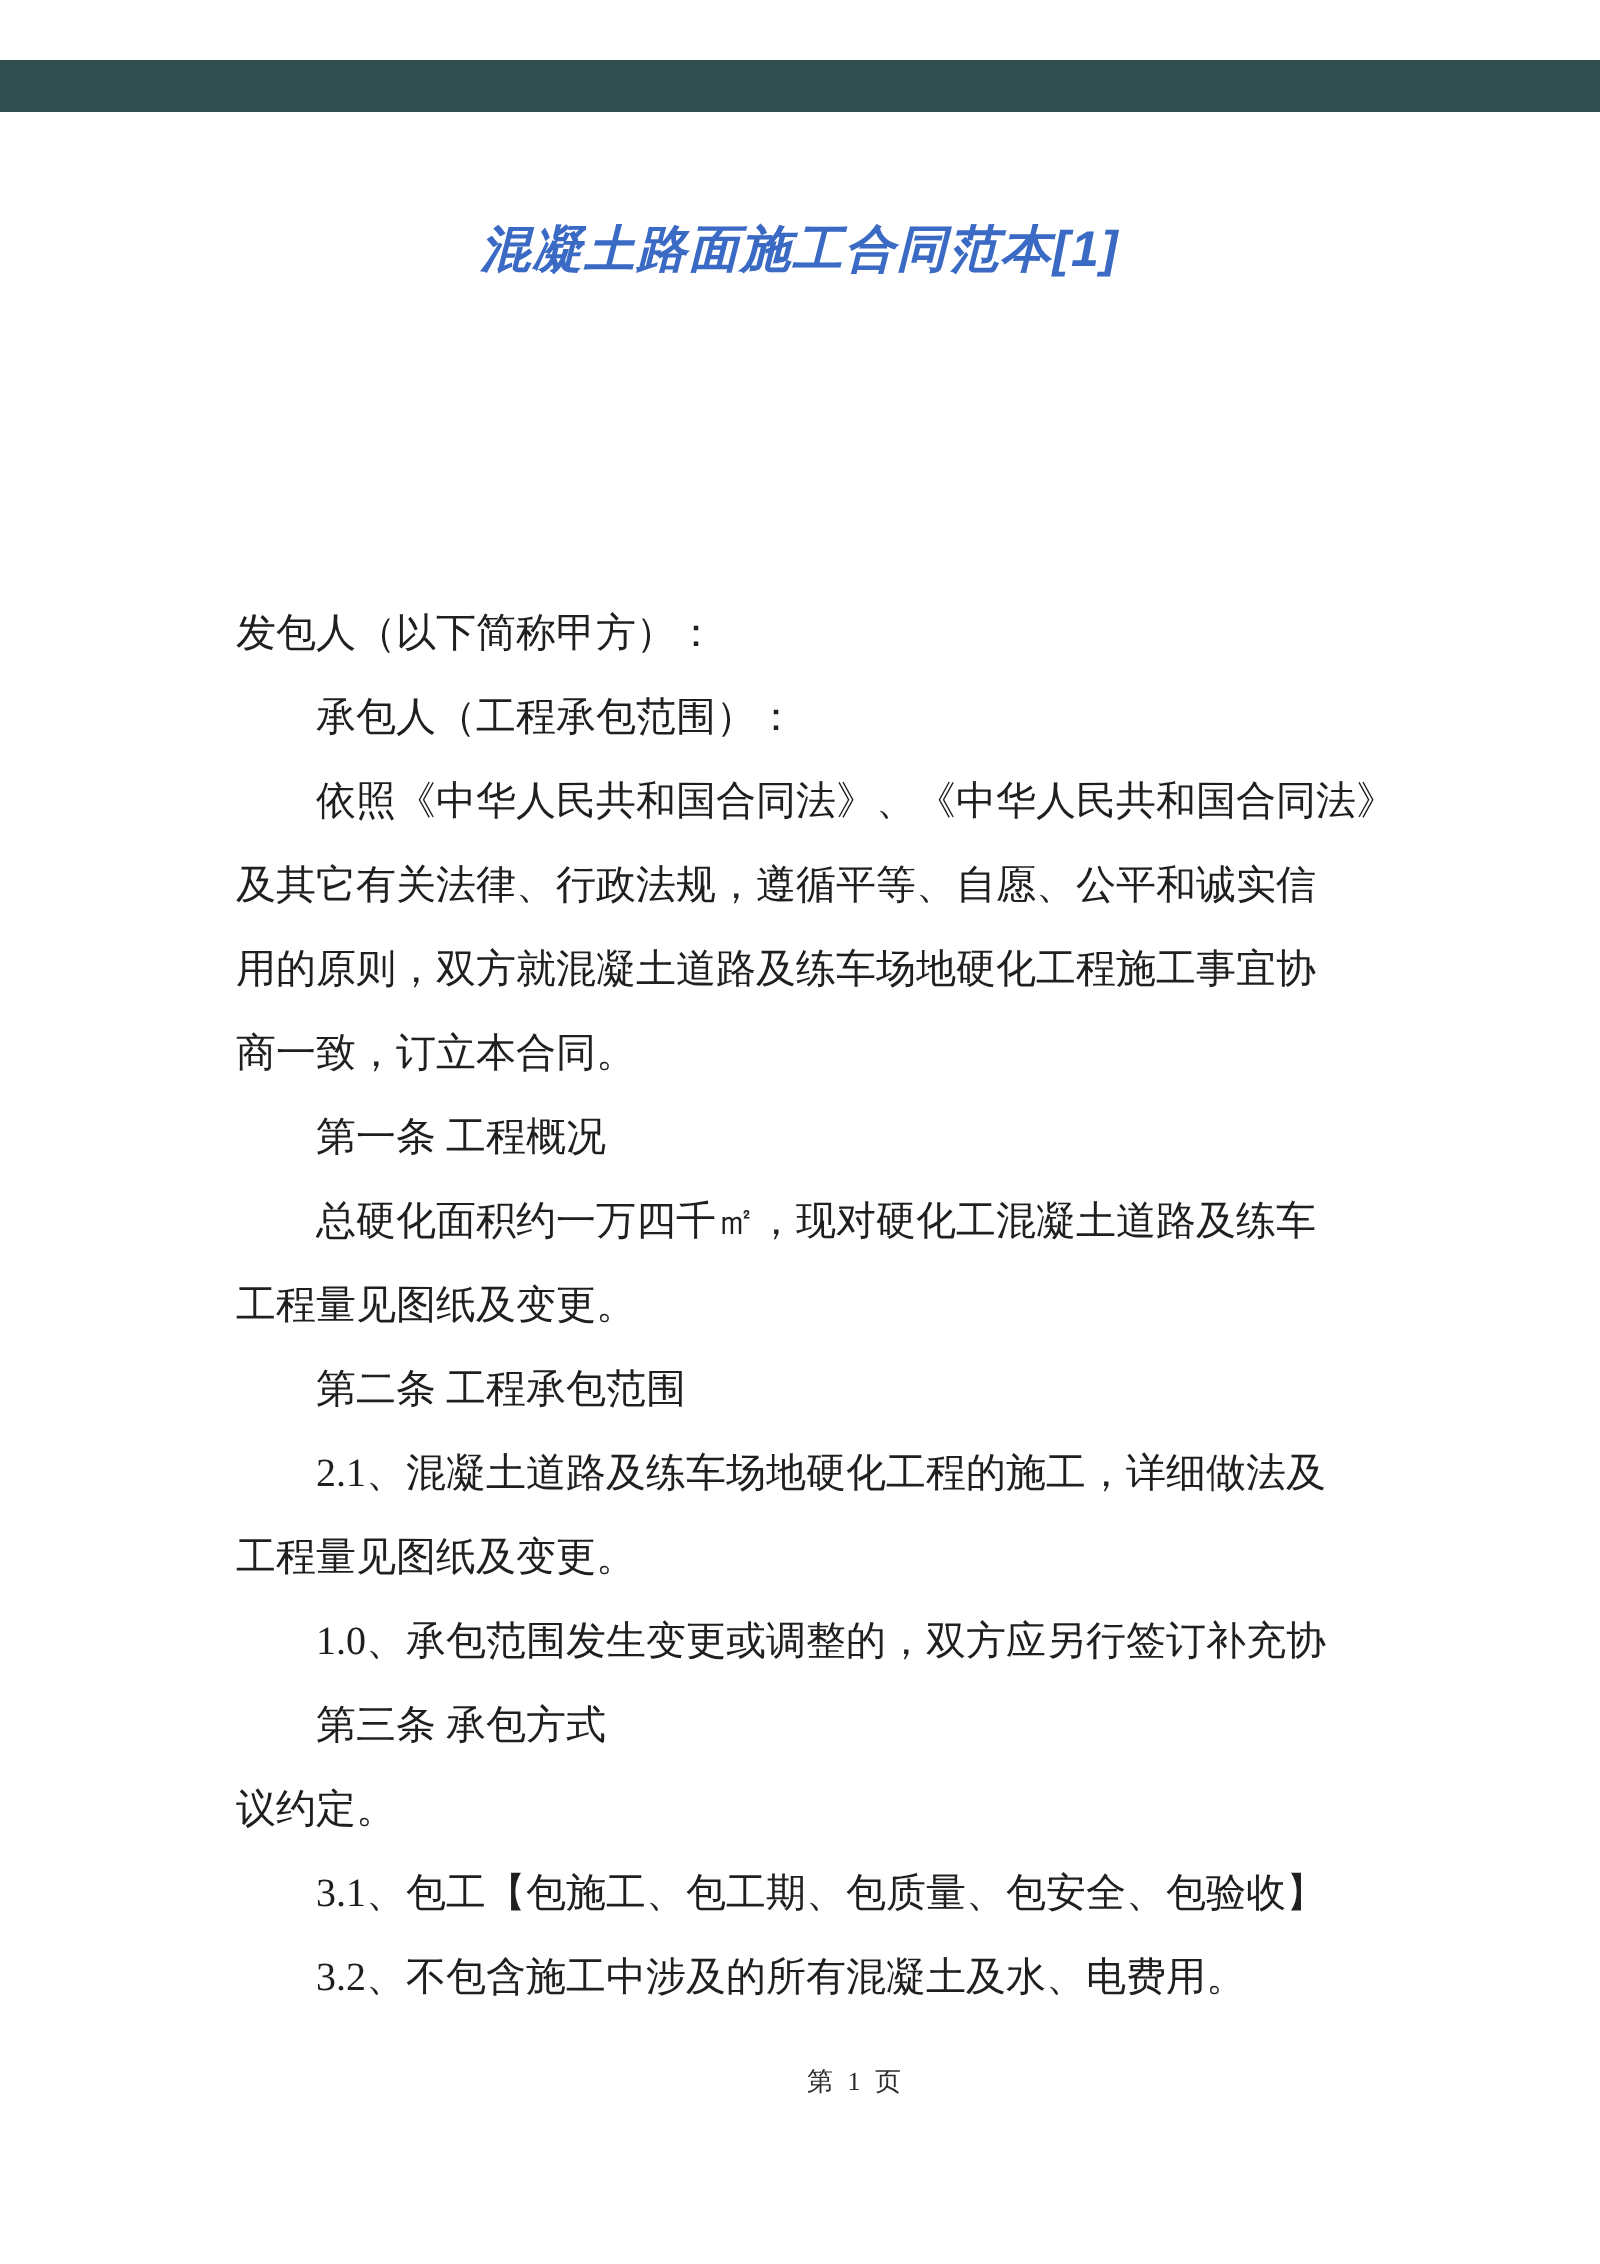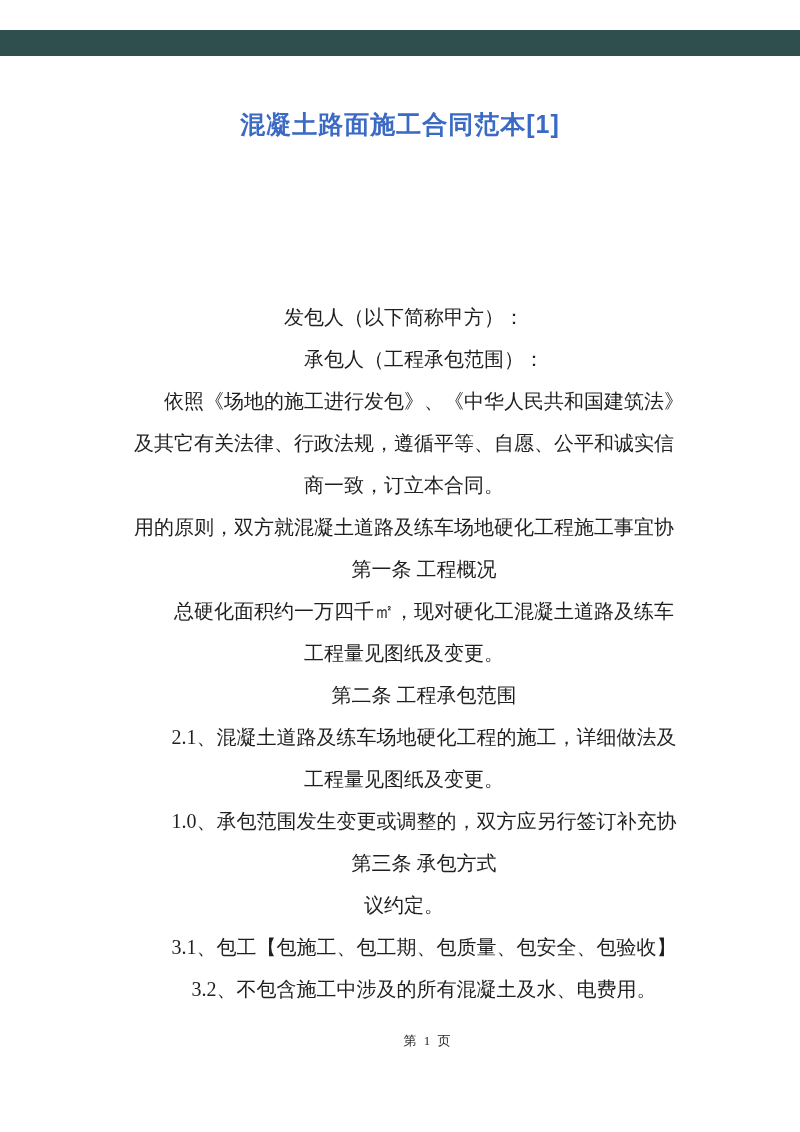--- a/index.html
+++ b/index.html
@@ -35,6 +35,7 @@
     font-size: 25px;
     letter-spacing: 1px;
     color: var(--title-color, #3B6AC4);
+    font-style: italic;
   }
   .doc-body {
     position: absolute;

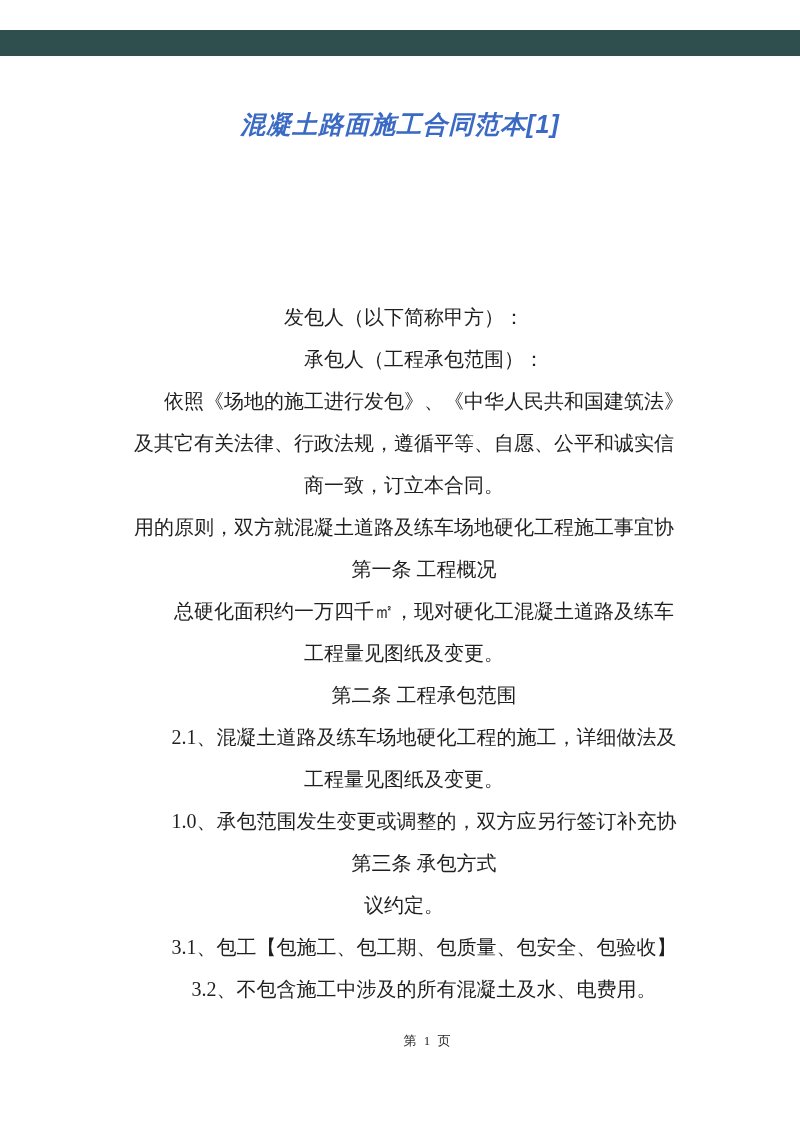--- a/index.html
+++ b/index.html
@@ -49,7 +49,6 @@
     font-size: 20px;
     color: #1f1f1f;
     white-space: nowrap;
-    text-align: center;
   }
   .line.indent {
     padding-left: 40px;

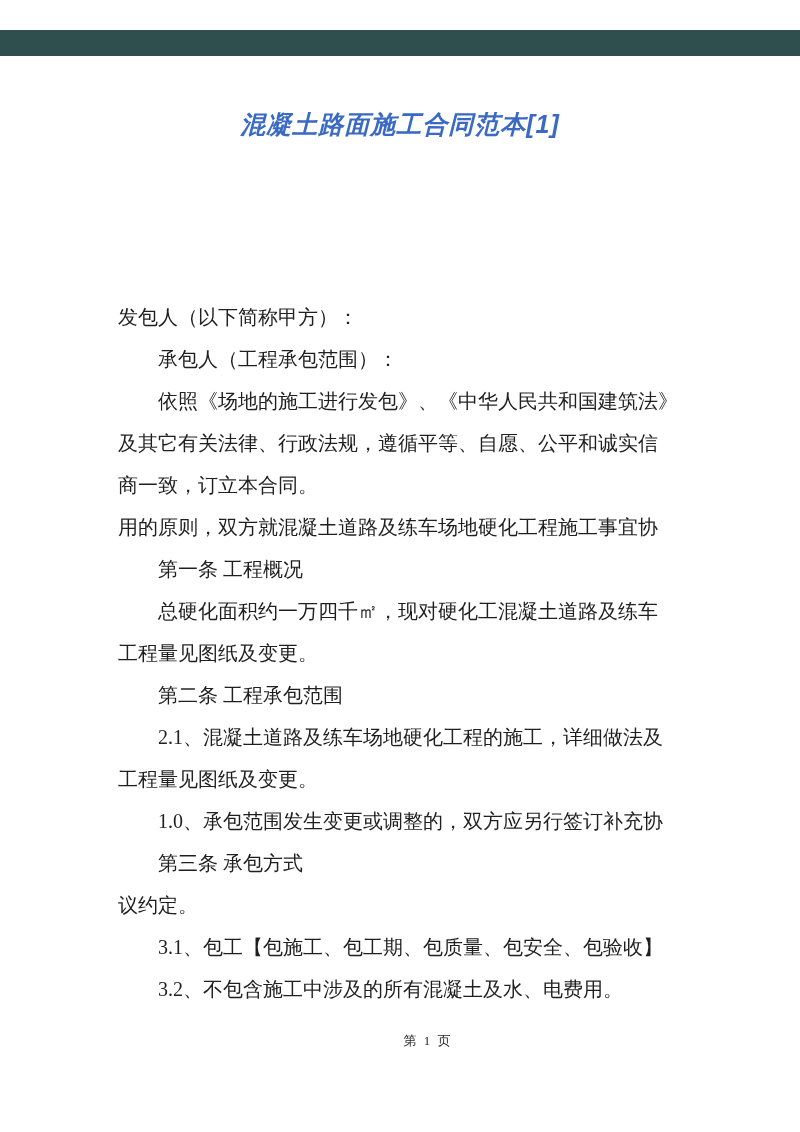--- a/index.html
+++ b/index.html
@@ -77,7 +77,7 @@
   <div class="doc-body">
     <div class="line">发包人（以下简称甲方）：</div>
     <div class="line indent">承包人（工程承包范围）：</div>
-    <div class="line indent">依照《场地的施工进行发包》、《中华人民共和国建筑法》</div>
+    <div class="line indent">依照《中华人民共和国合同法》、《中华人民共和国合同法》</div>
     <div class="line">及其它有关法律、行政法规，遵循平等、自愿、公平和诚实信</div>
     <div class="line">商一致，订立本合同。</div>
     <div class="line">用的原则，双方就混凝土道路及练车场地硬化工程施工事宜协</div>

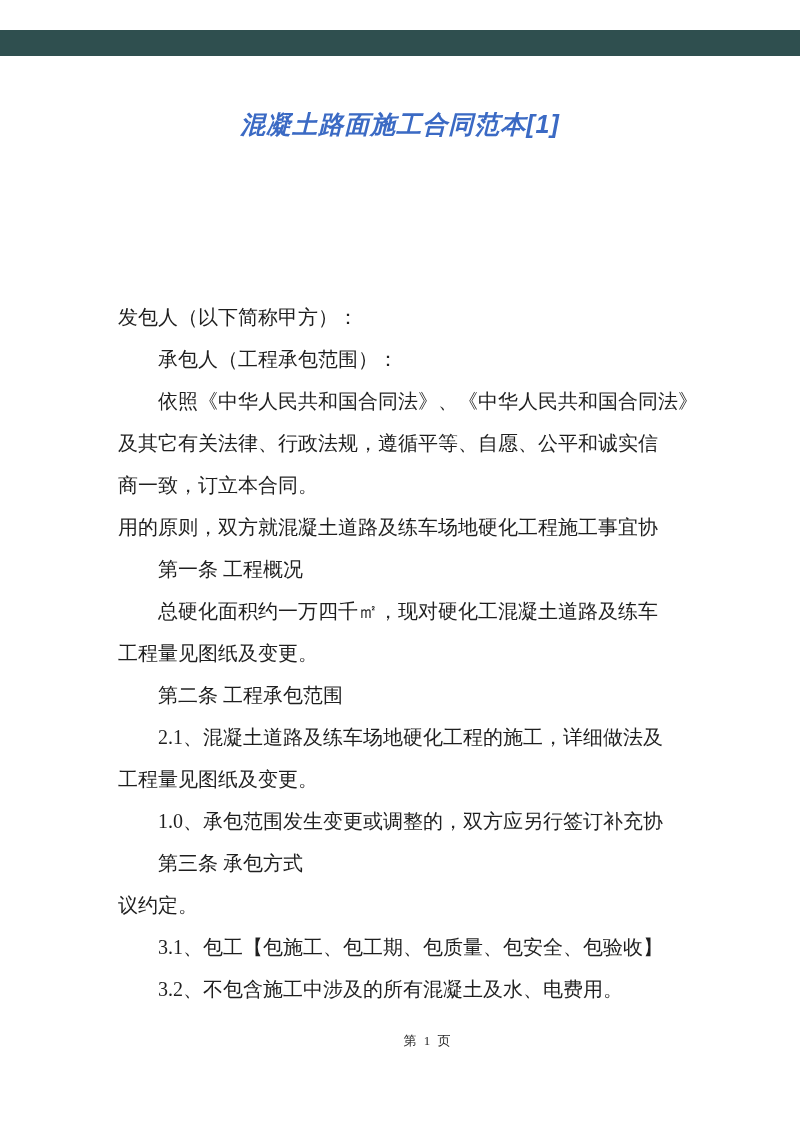--- a/index.html
+++ b/index.html
@@ -79,8 +79,8 @@
     <div class="line indent">承包人（工程承包范围）：</div>
     <div class="line indent">依照《中华人民共和国合同法》、《中华人民共和国合同法》</div>
     <div class="line">及其它有关法律、行政法规，遵循平等、自愿、公平和诚实信</div>
+    <div class="line">用的原则，双方就混凝土道路及练车场地硬化工程施工事宜协</div>
     <div class="line">商一致，订立本合同。</div>
-    <div class="line">用的原则，双方就混凝土道路及练车场地硬化工程施工事宜协</div>
     <div class="line indent">第一条 工程概况</div>
     <div class="line indent">总硬化面积约一万四千㎡，现对硬化工混凝土道路及练车</div>
     <div class="line">工程量见图纸及变更。</div>

